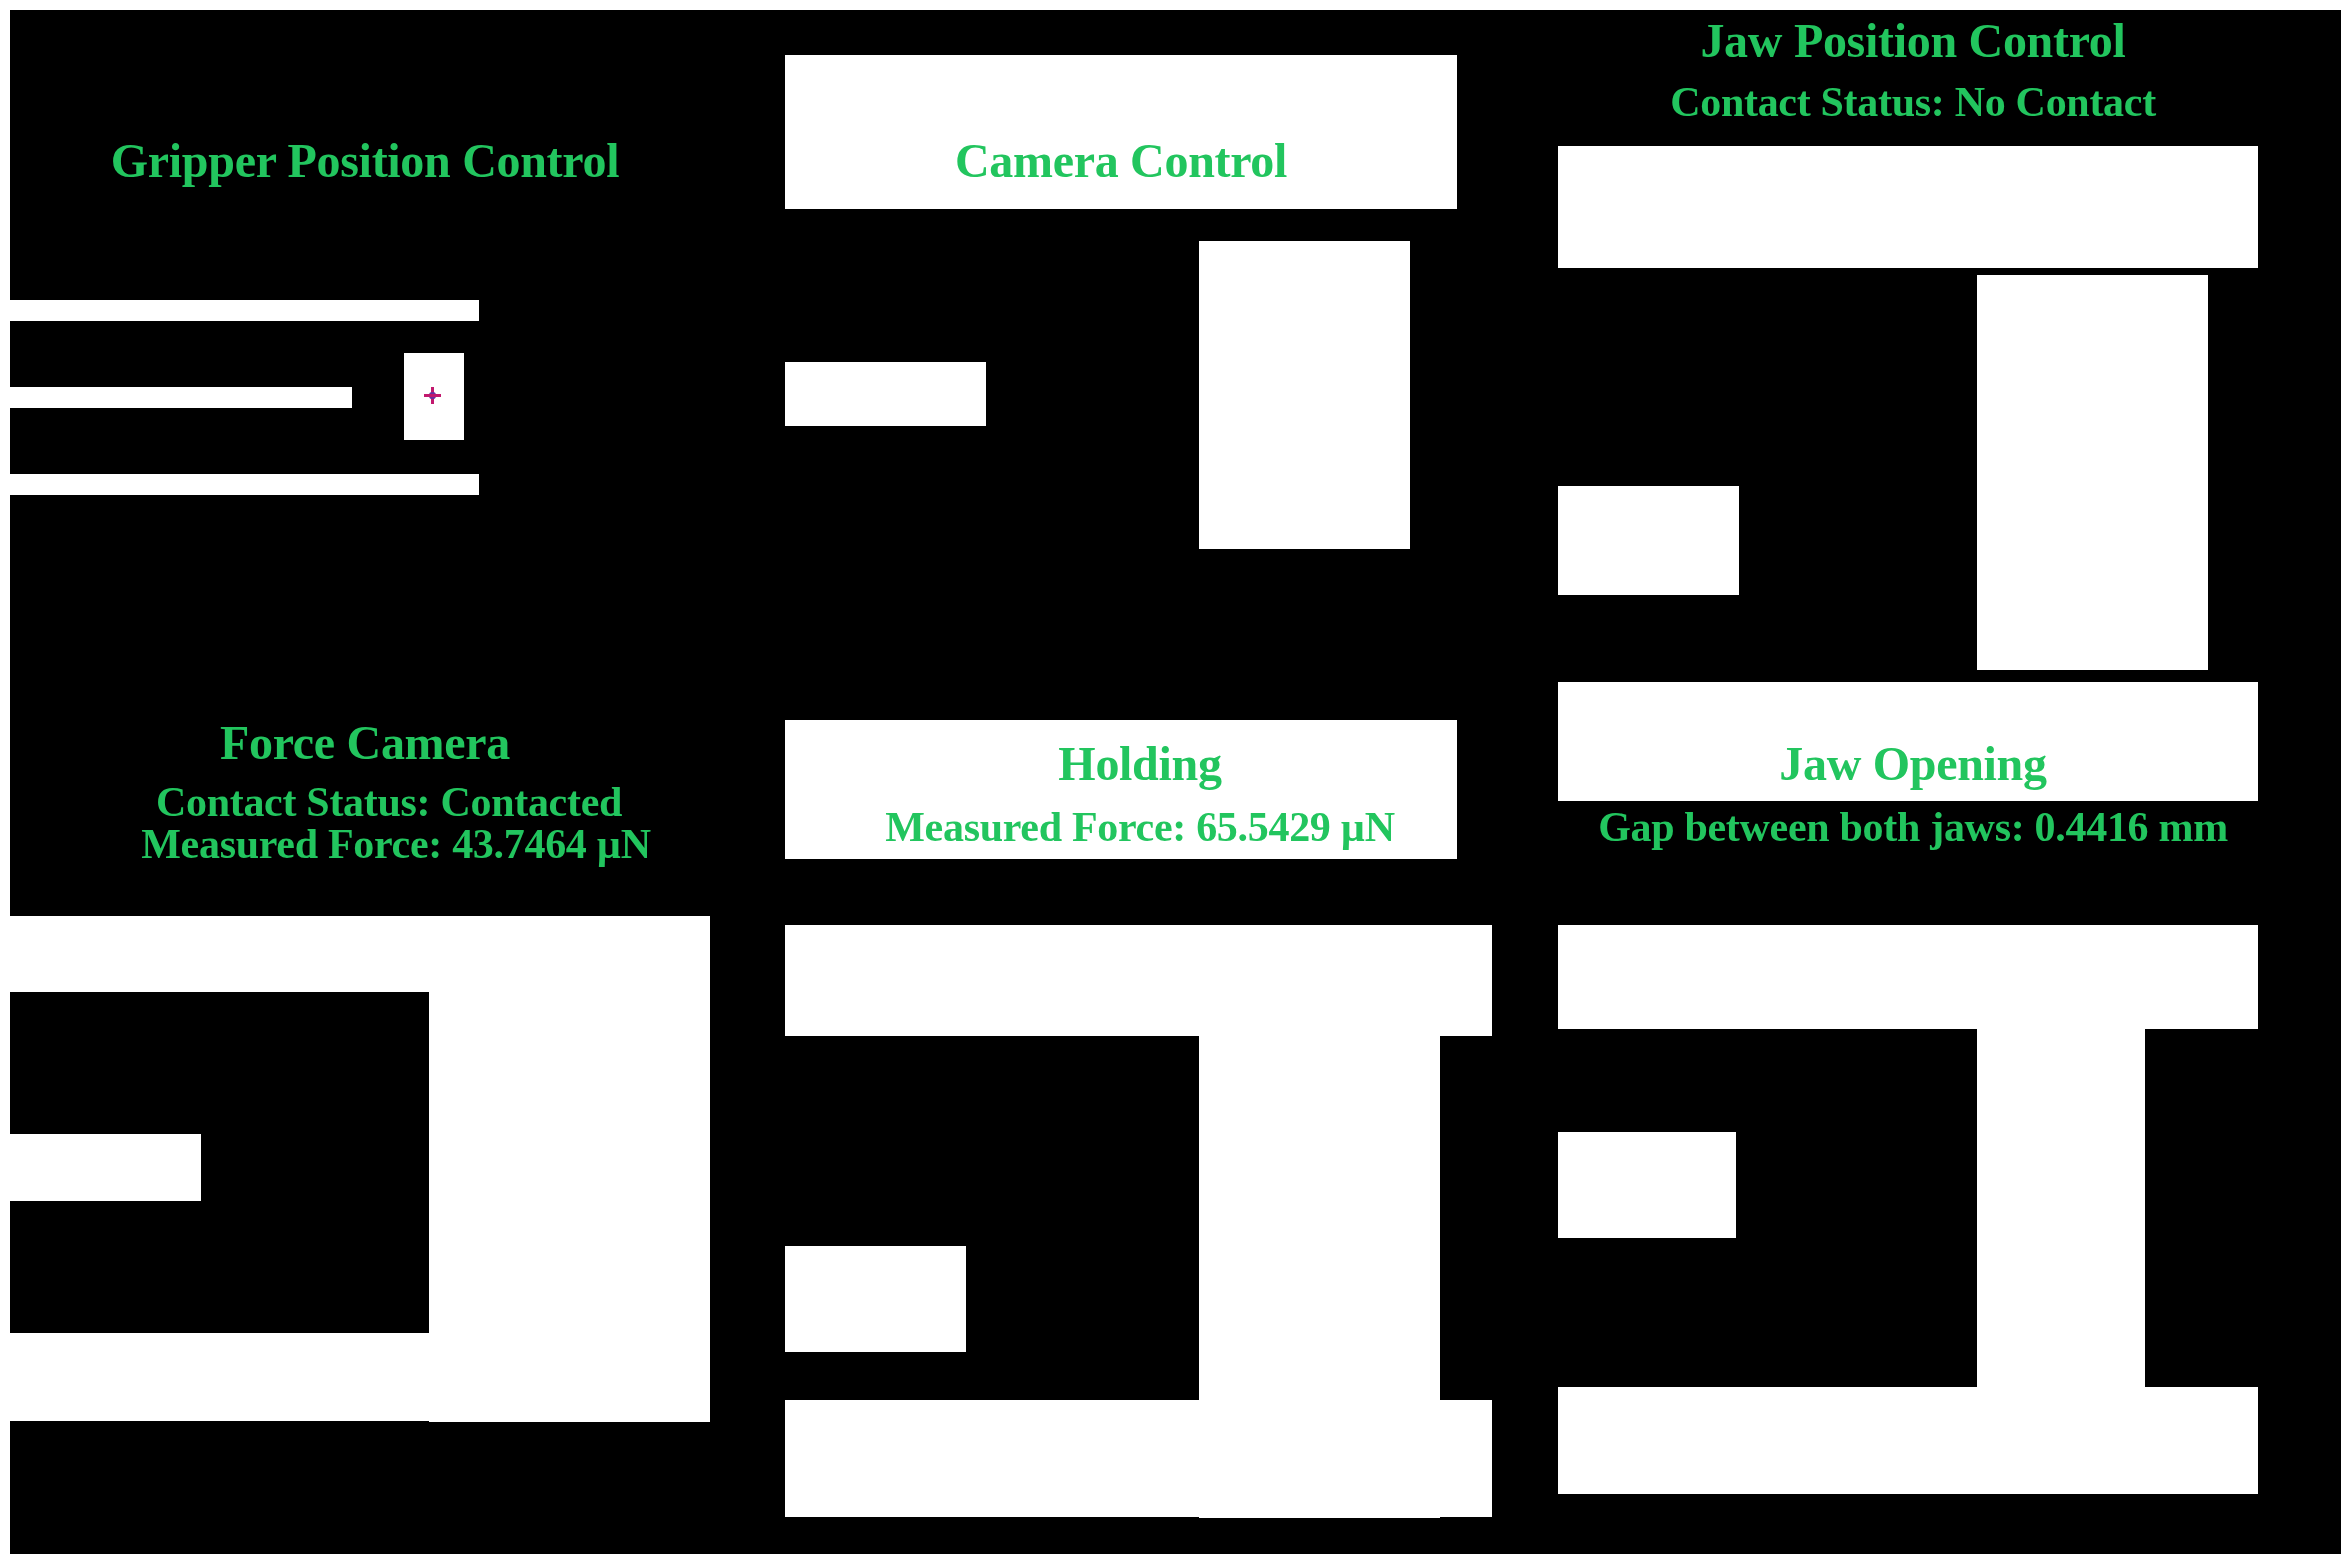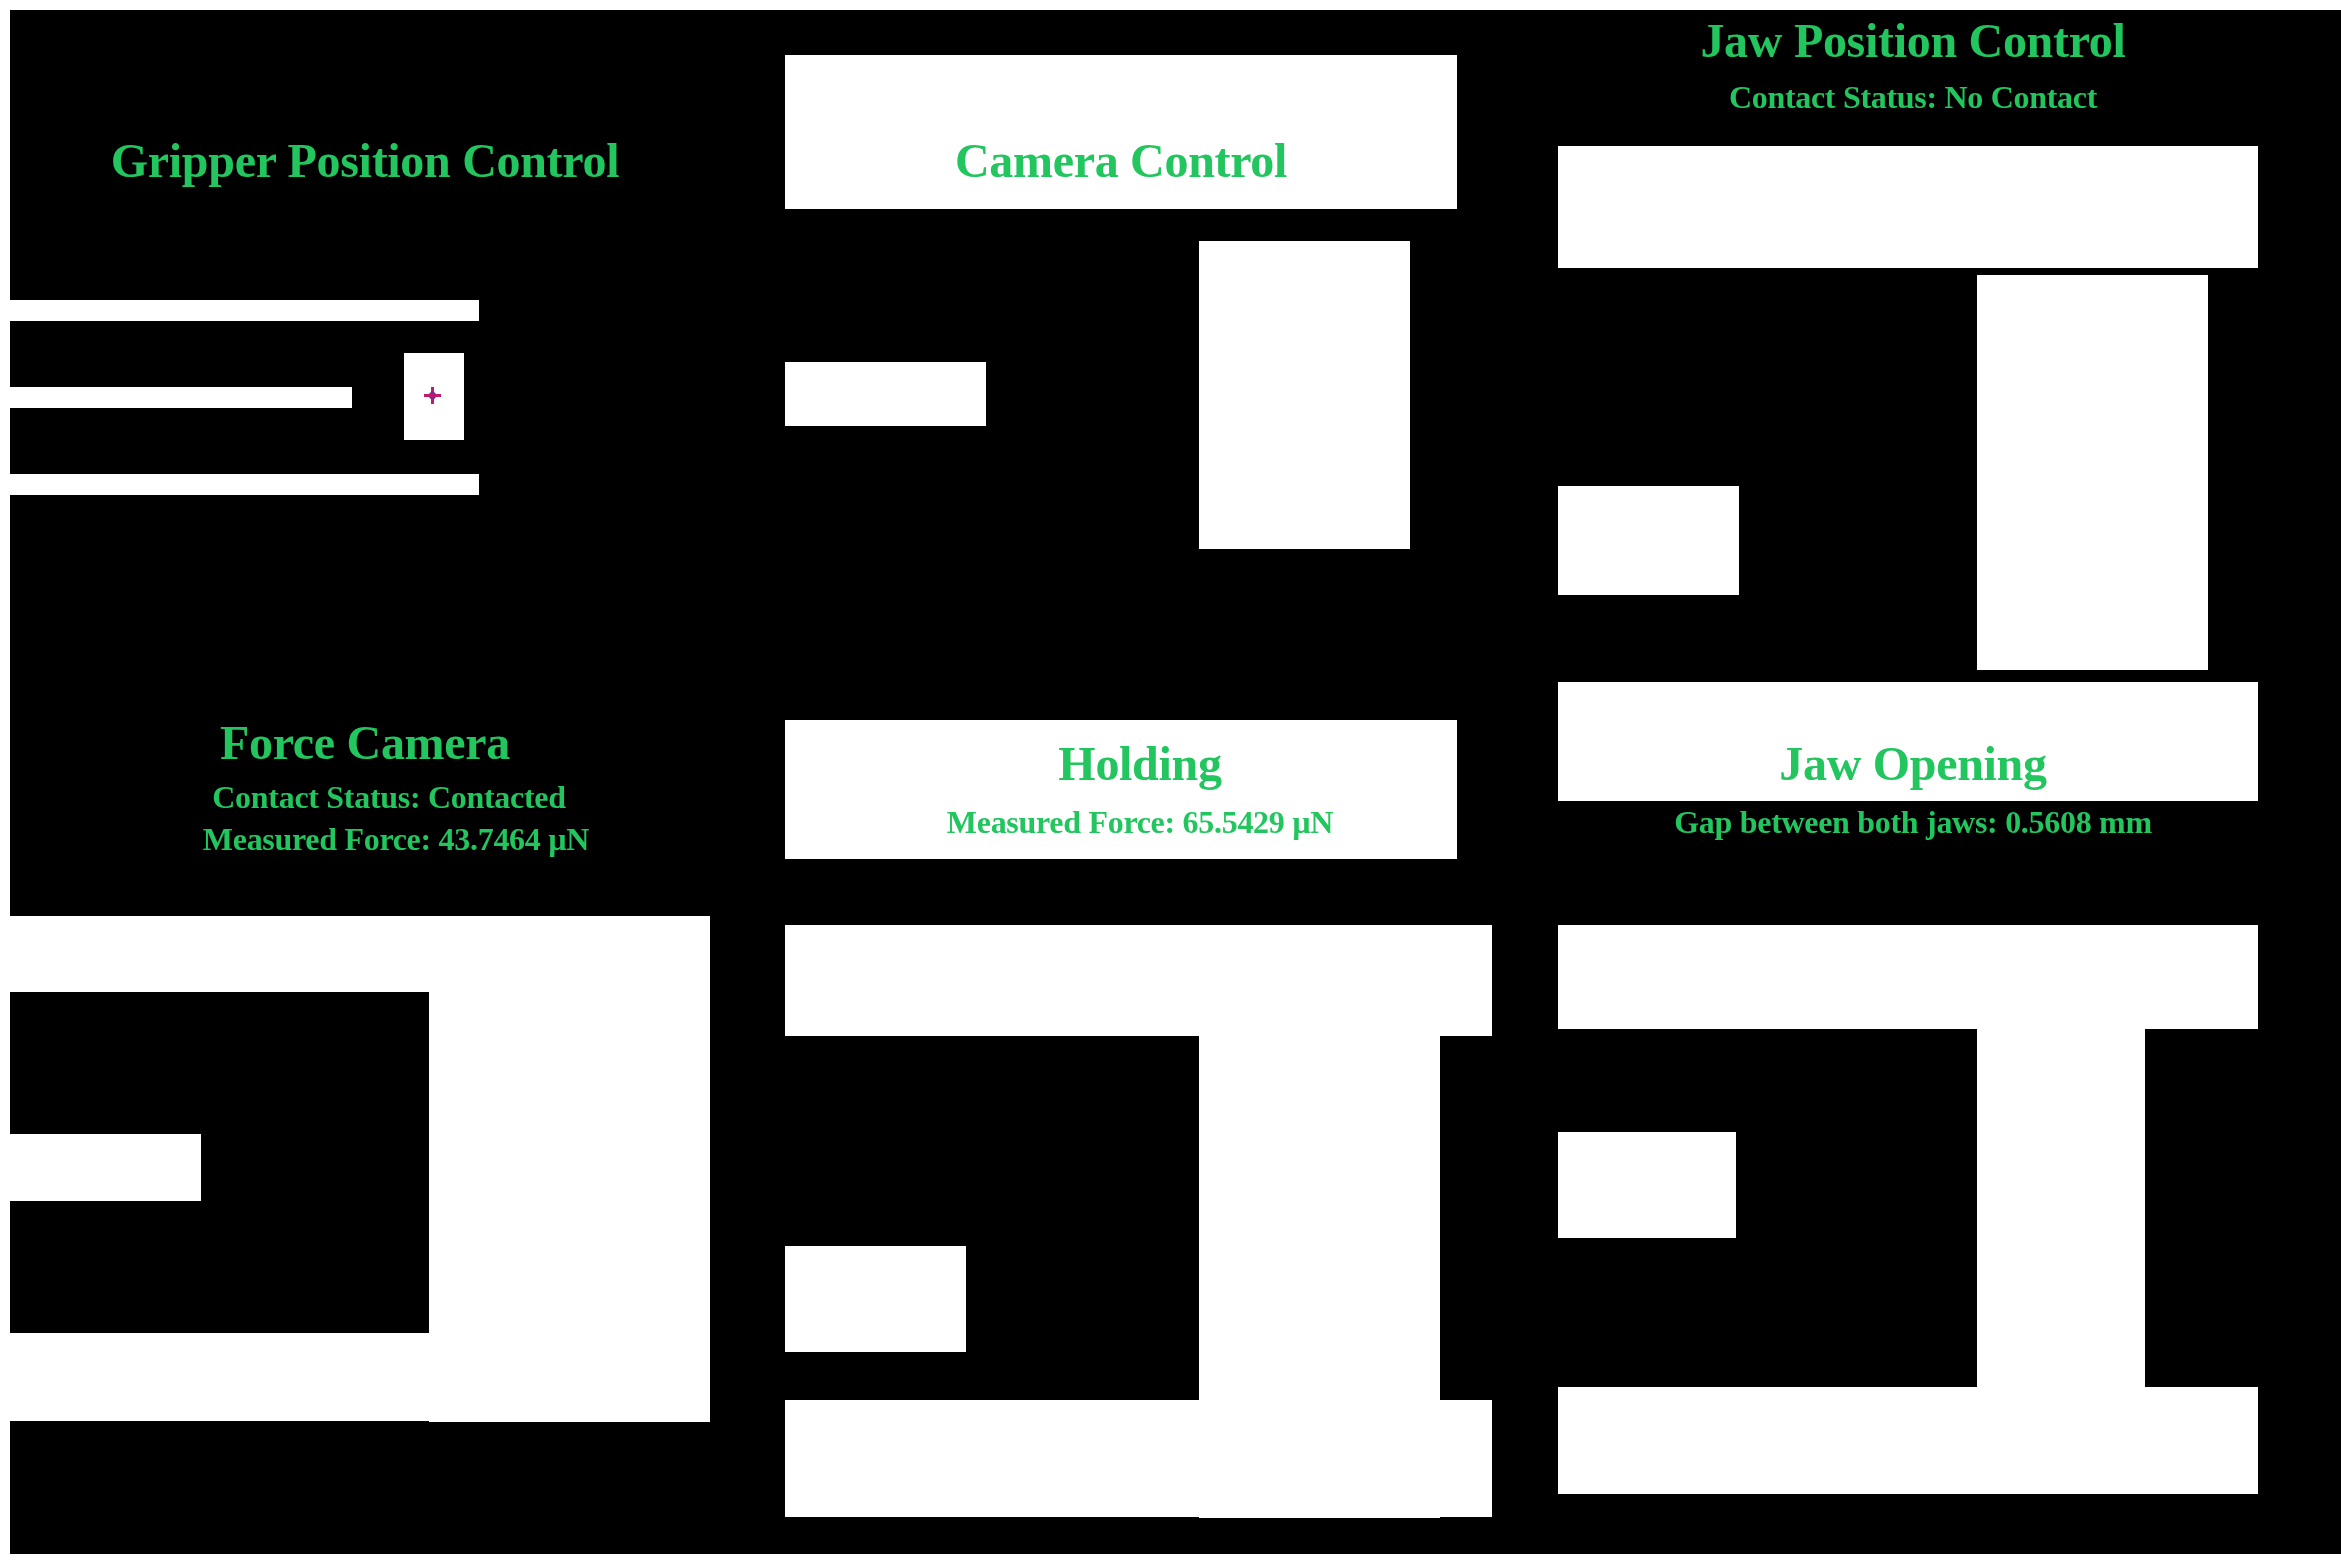--- a/index.html
+++ b/index.html
@@ -27,7 +27,7 @@
     line-height:1.0;
   }
   .t-main{font-size:48px;}
-  .t-sub{font-size:32px;}
+  .t-sub{font-size:42px;}
   .wbox{position:absolute;background:#ffffff;}
   .marker{
     position:absolute;

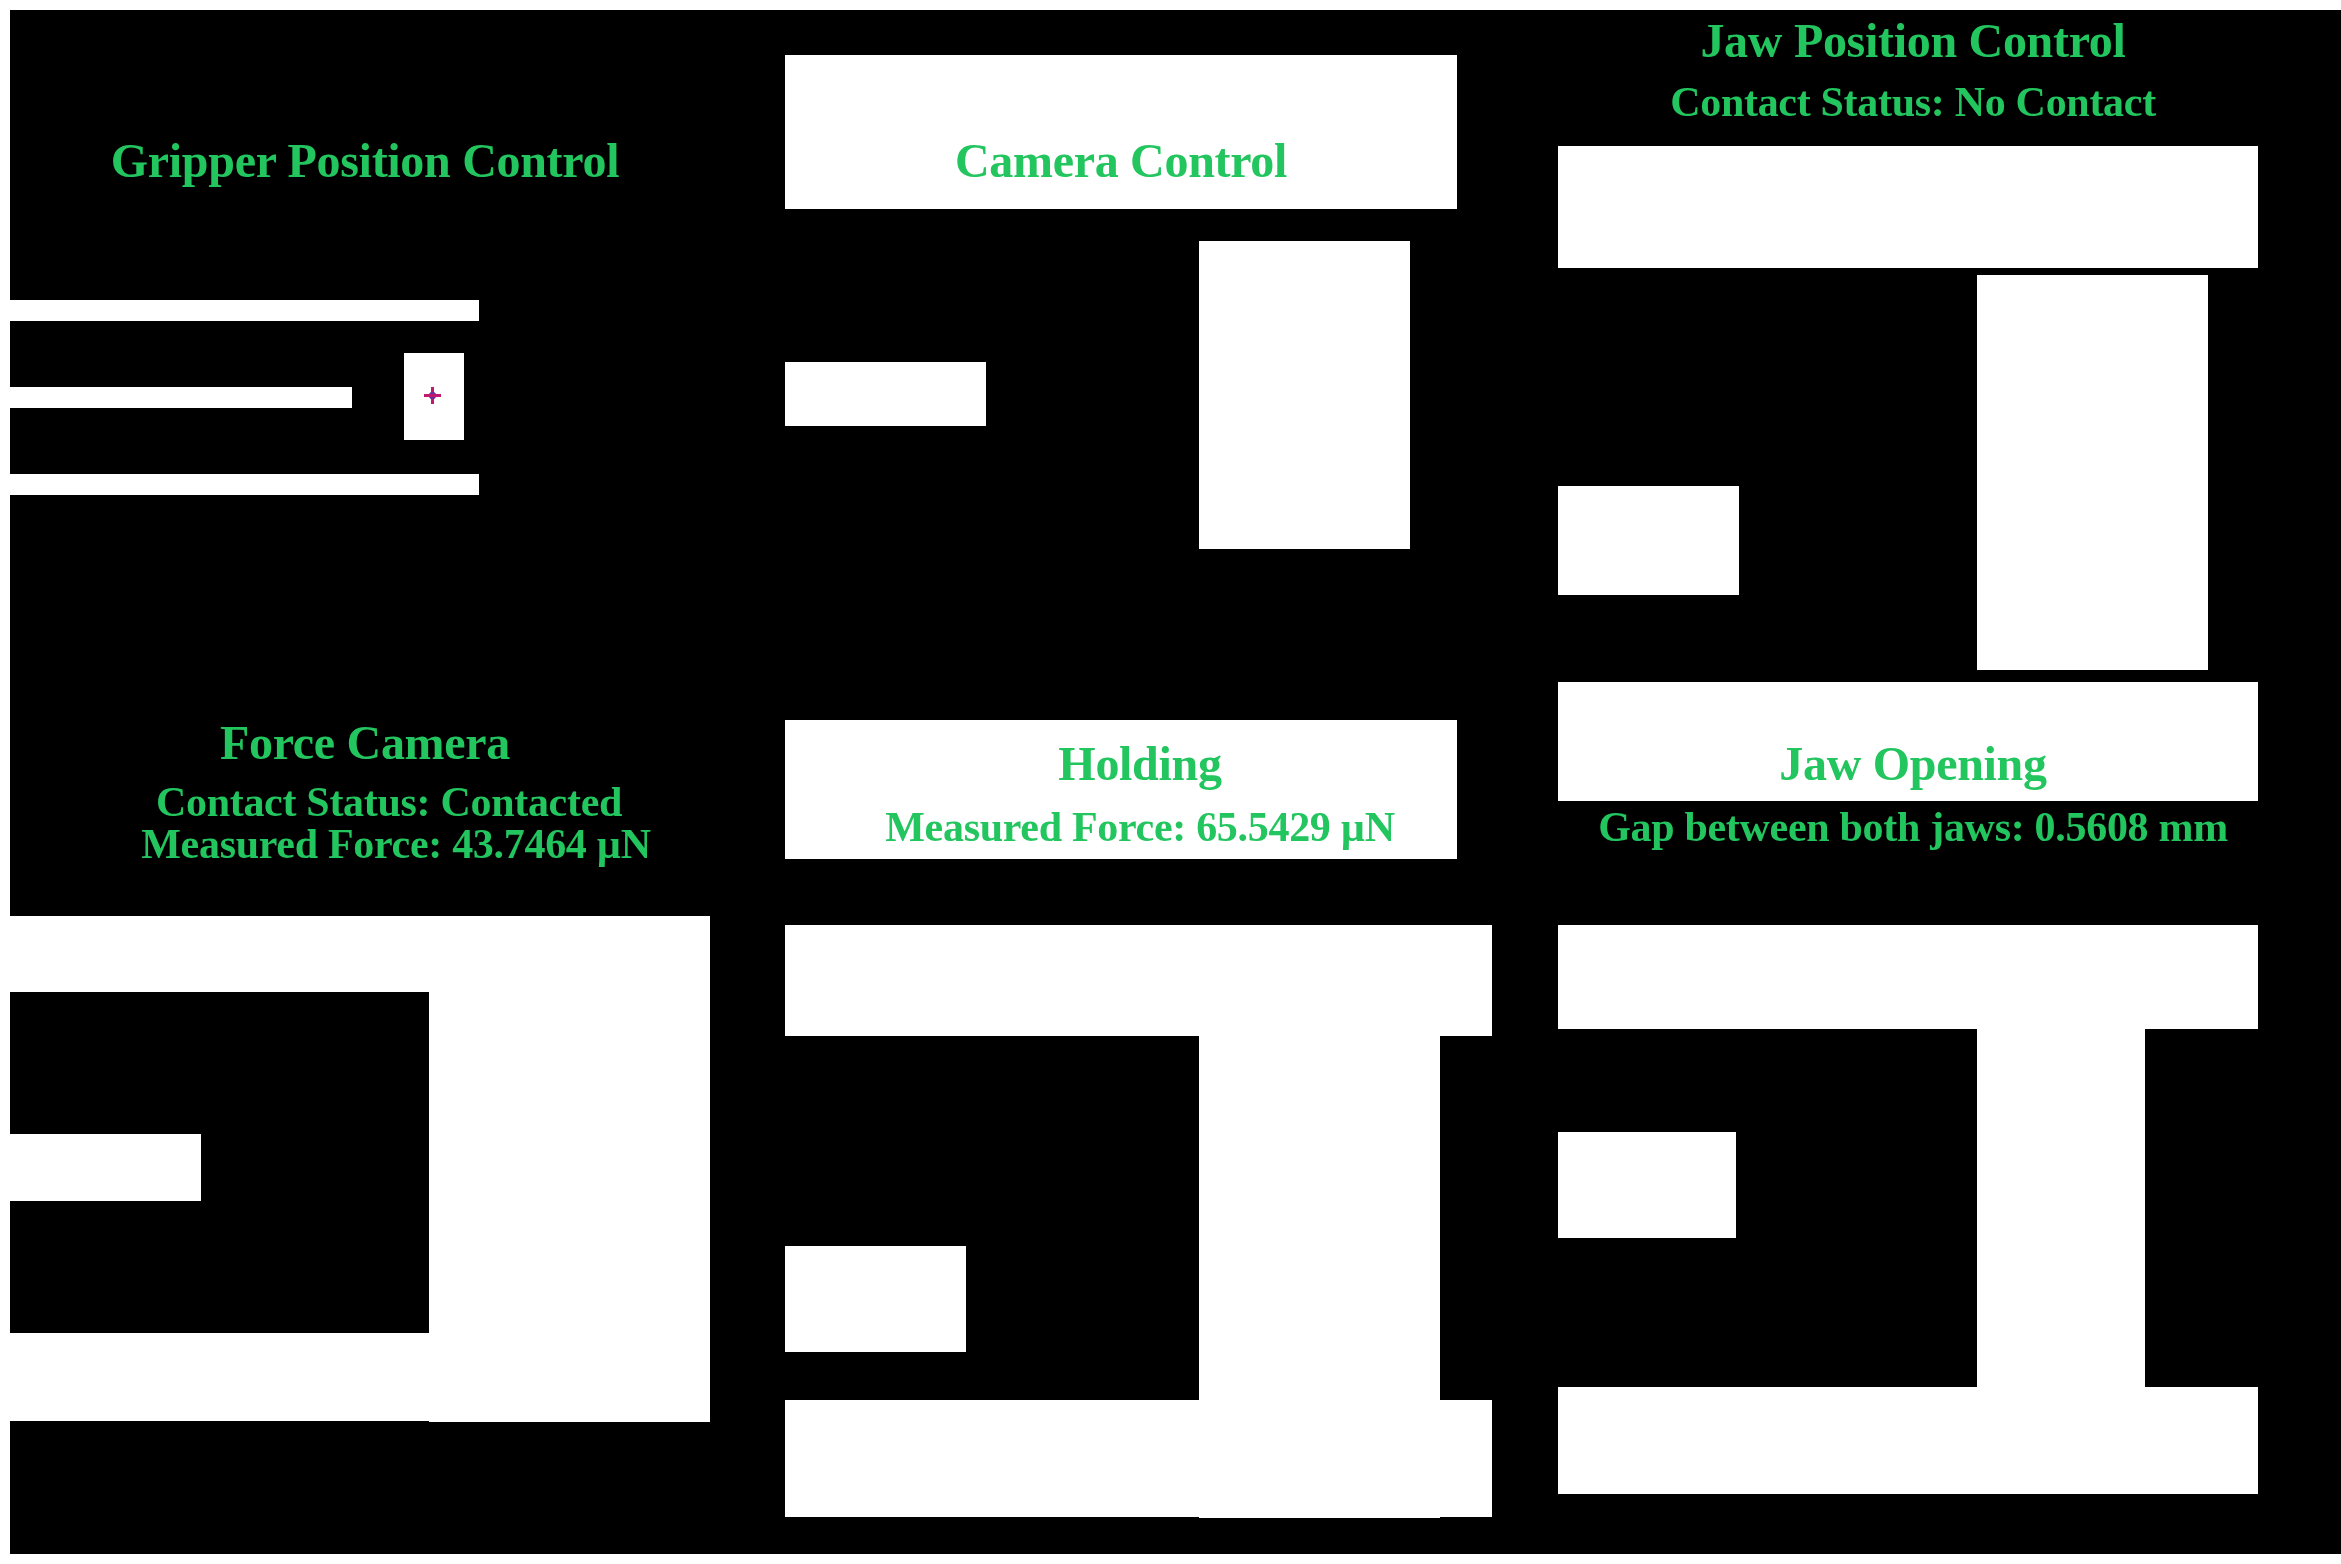--- a/index.html
+++ b/index.html
@@ -104,7 +104,7 @@
 
     <div class="panel">
       <div class="title t-main" style="left:1548px;top:730px;width:710px;">Jaw Opening</div>
-      <div class="title t-sub" style="left:1548px;top:796px;width:710px;">Gap between both jaws: 0.5608 mm</div>
+      <div class="title t-sub" style="left:1548px;top:796px;width:710px;">Gap between both jaws: 0.4416 mm</div>
 
       <div class="wbox" style="left:1548px;top:915px;width:700px;height:104px;"></div>
       <div class="wbox" style="left:1967px;top:915px;width:168px;height:536px;"></div>

